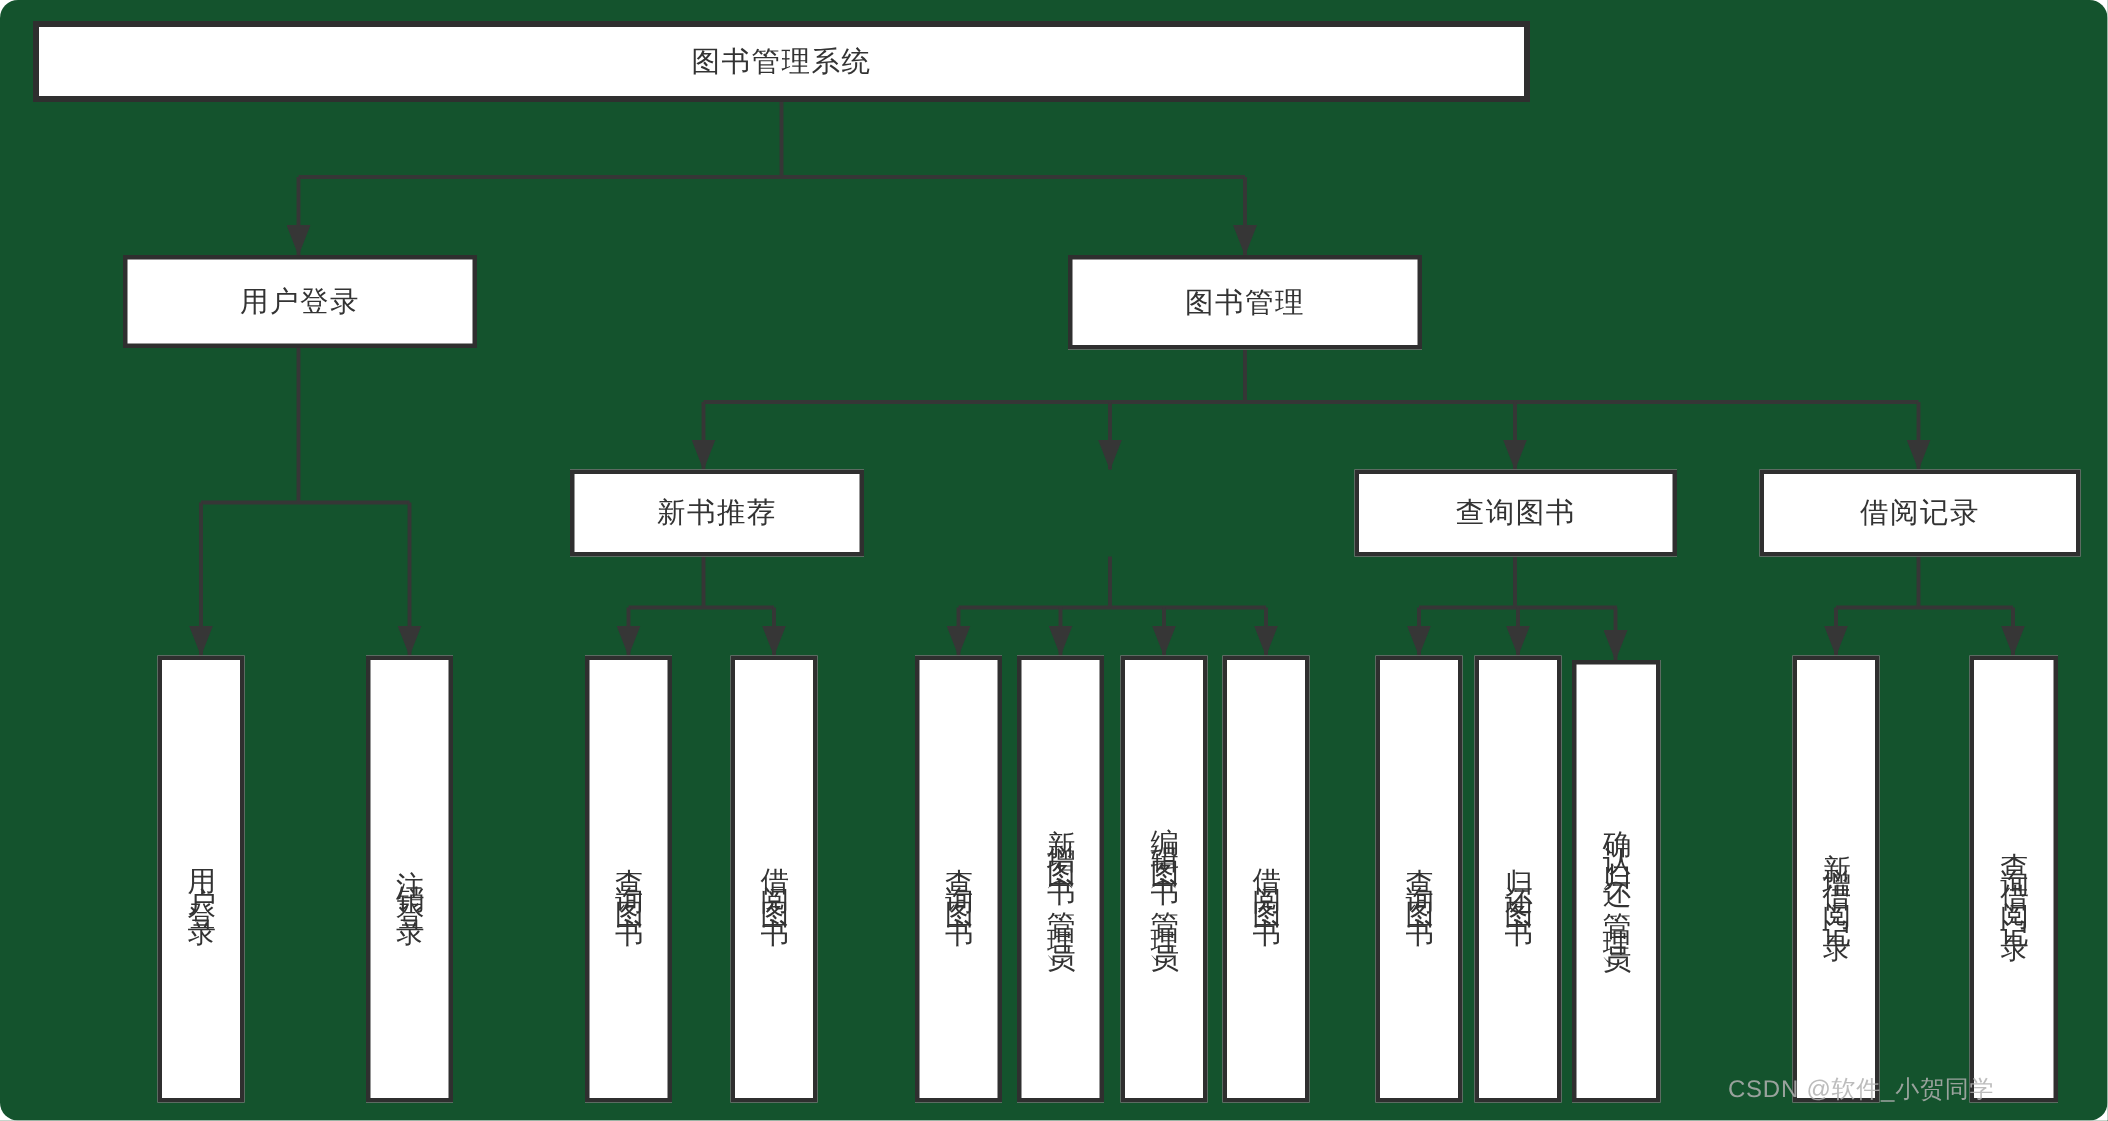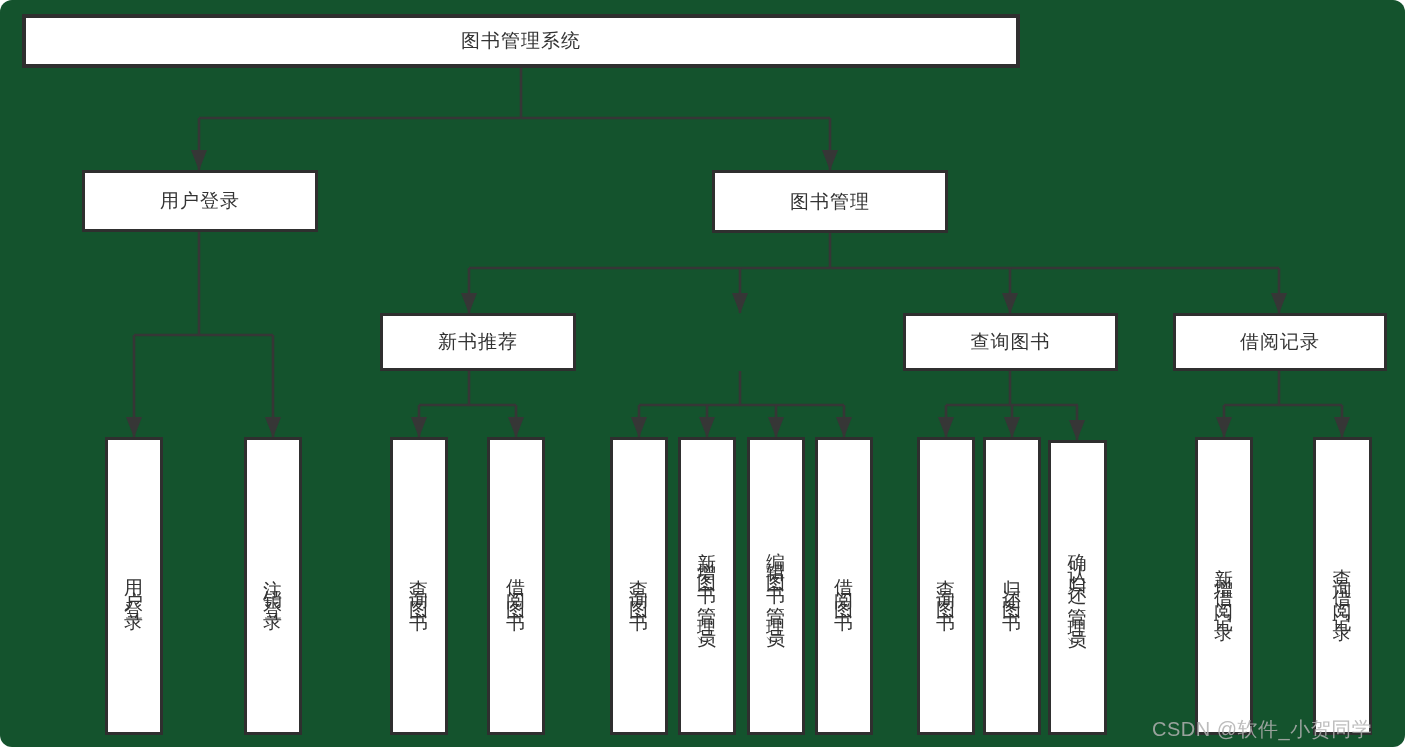--- a/index.html
+++ b/index.html
@@ -20,7 +20,7 @@
     font-size:19px;line-height:1;letter-spacing:11px;white-space:nowrap;
   }
   .watermark{
-    position:absolute;left:1152px;top:716px;font-size:20px;white-space:nowrap;
+    position:absolute;left:1152px;top:716px;font-size:16px;white-space:nowrap;
     color:rgba(176,176,176,0.85);letter-spacing:0.5px;
   }
 </style>

